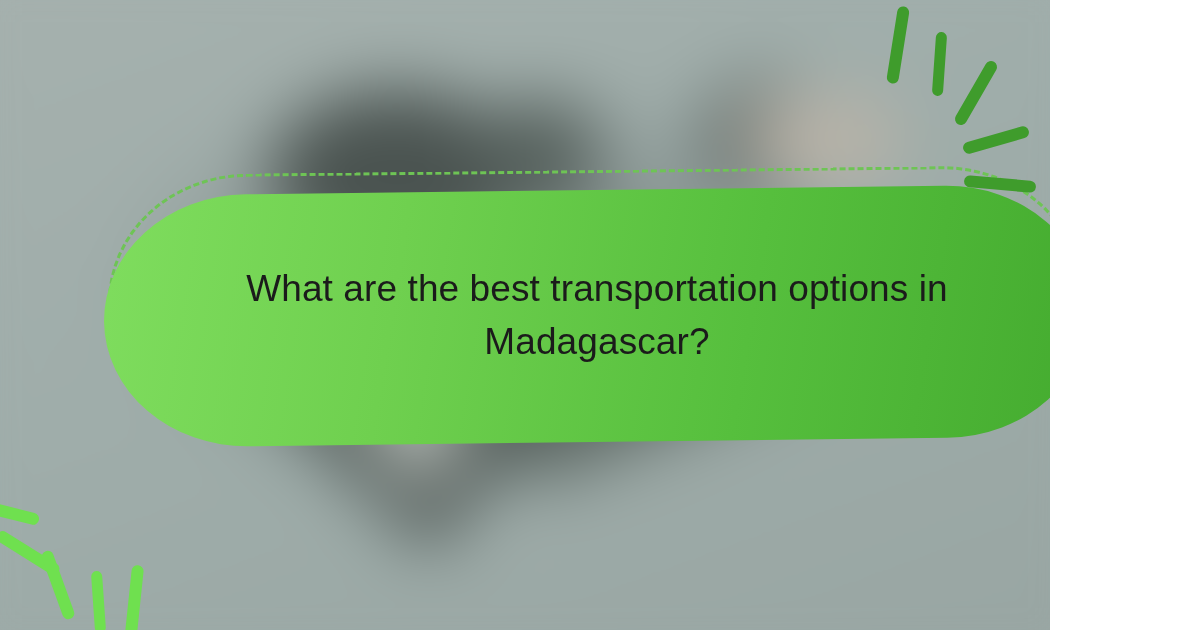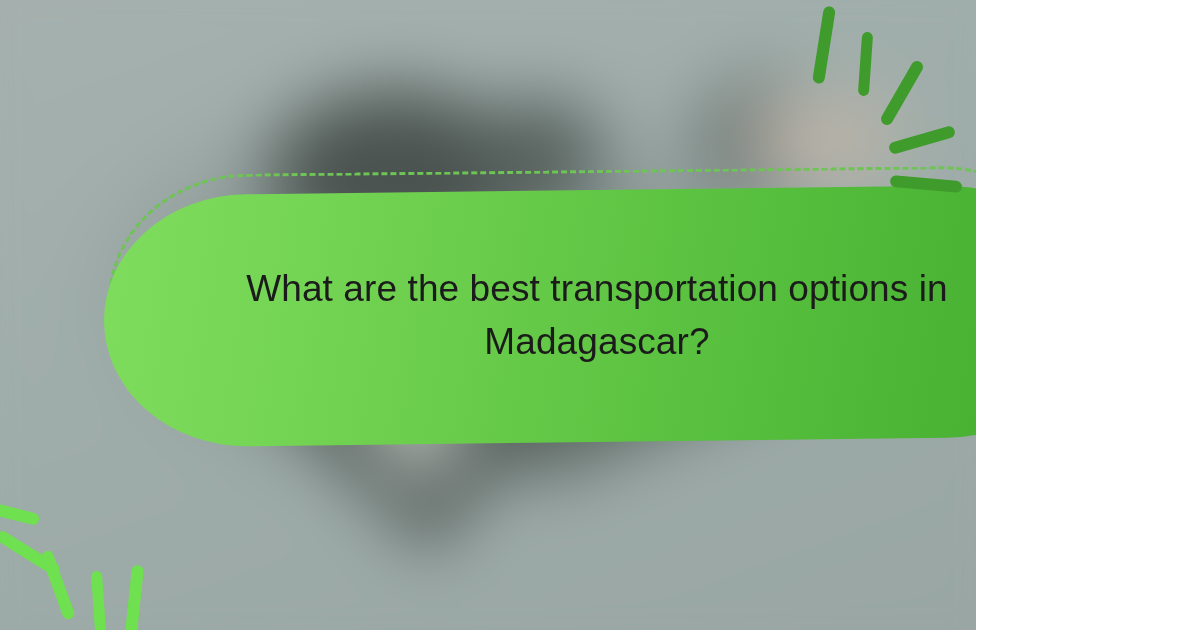--- a/index.html
+++ b/index.html
@@ -10,7 +10,7 @@
   }
   #stage {
     position:relative;
-    width:976px; height:630px;
+    width:1050px; height:630px;
     background:#9ca9a6;
     overflow:hidden;
   }

